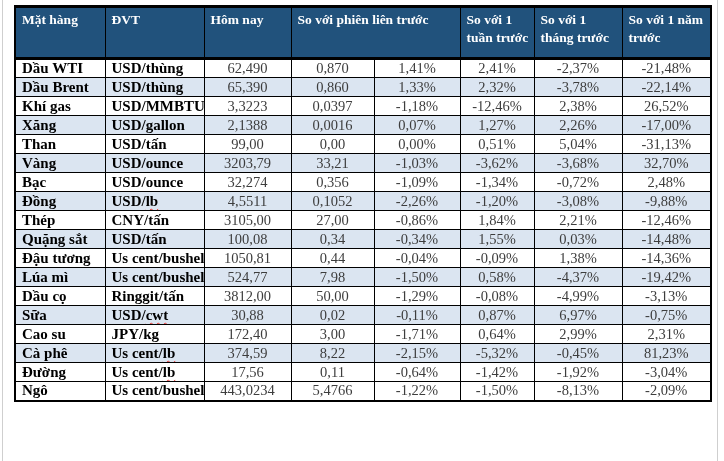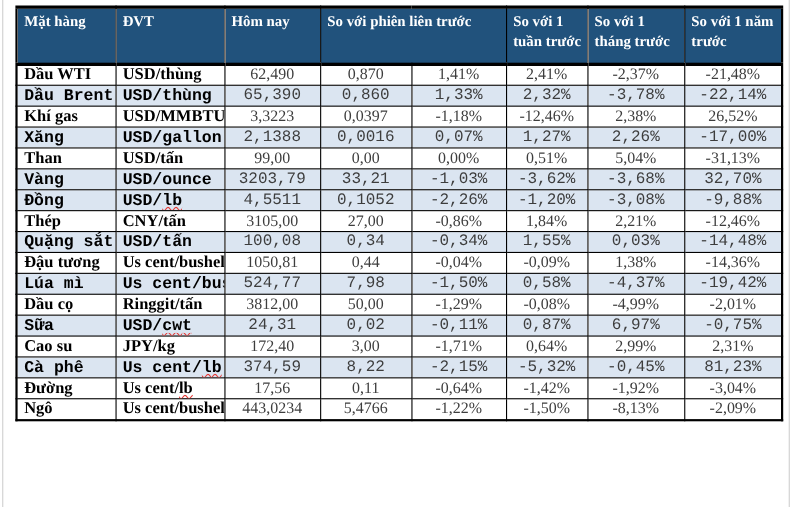--- a/index.html
+++ b/index.html
@@ -51,7 +51,7 @@
     border-bottom: 3px solid var(--border);
   }
   tbody tr { height: 19px; background: var(--row-bg); }
-  tbody tr.alt { background: var(--row-alt); font-family: Liberation Mono, monospace; }
+  tbody tr.alt { background: var(--row-alt); }
   td.name, td.unit {
     font-weight: bold;
     color: var(--name-text);

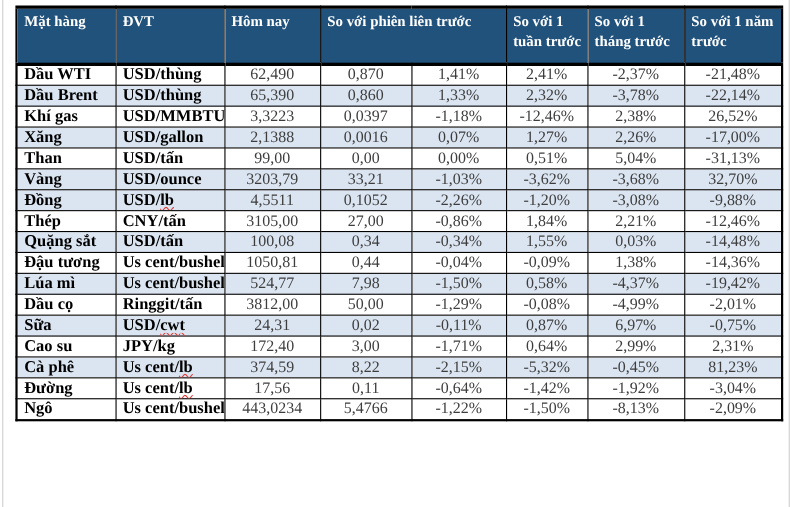--- a/index.html
+++ b/index.html
@@ -164,6 +164,16 @@
           <td class="num">-3,68%</td>
           <td class="num">32,70%</td>
         </tr>
+        <tr>
+          <td class="name">Bạc</td>
+          <td class="unit">USD/ounce</td>
+          <td class="num">32,274</td>
+          <td class="num">0,356</td>
+          <td class="num">-1,09%</td>
+          <td class="num">-1,34%</td>
+          <td class="num">-0,72%</td>
+          <td class="num">2,48%</td>
+        </tr>
         <tr class="alt">
           <td class="name">Đồng</td>
           <td class="unit">USD/<span class="misspell">lb</span></td>

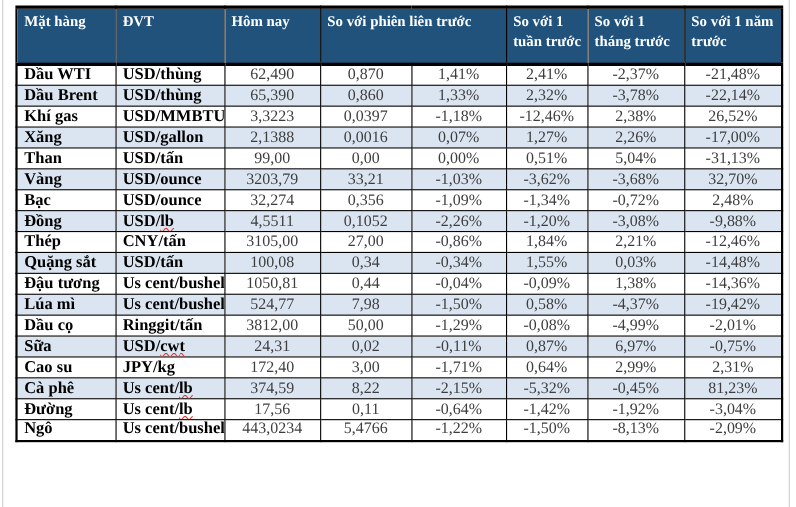--- a/index.html
+++ b/index.html
@@ -232,7 +232,7 @@
           <td class="num">-1,29%</td>
           <td class="num">-0,08%</td>
           <td class="num">-4,99%</td>
-          <td class="num">-2,01%</td>
+          <td class="num">-3,13%</td>
         </tr>
         <tr class="alt">
           <td class="name">Sữa</td>

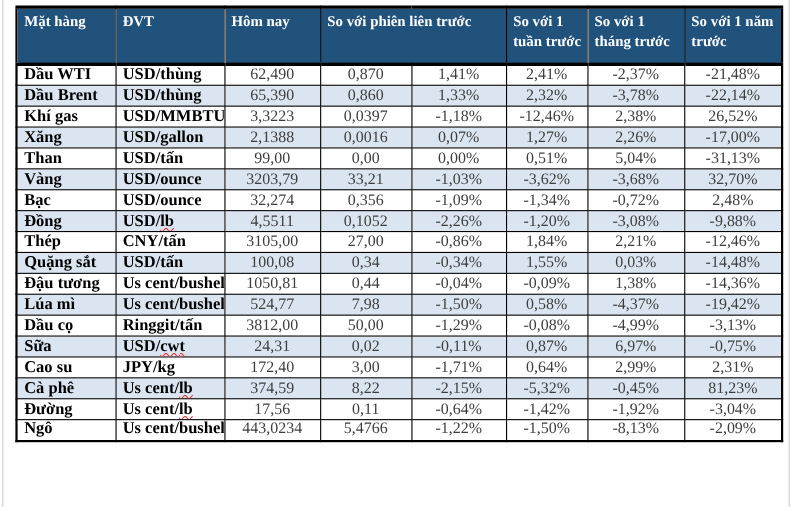--- a/index.html
+++ b/index.html
@@ -237,7 +237,7 @@
         <tr class="alt">
           <td class="name">Sữa</td>
           <td class="unit">USD/<span class="misspell">cwt</span></td>
-          <td class="num">24,31</td>
+          <td class="num">30,88</td>
           <td class="num">0,02</td>
           <td class="num">-0,11%</td>
           <td class="num">0,87%</td>

